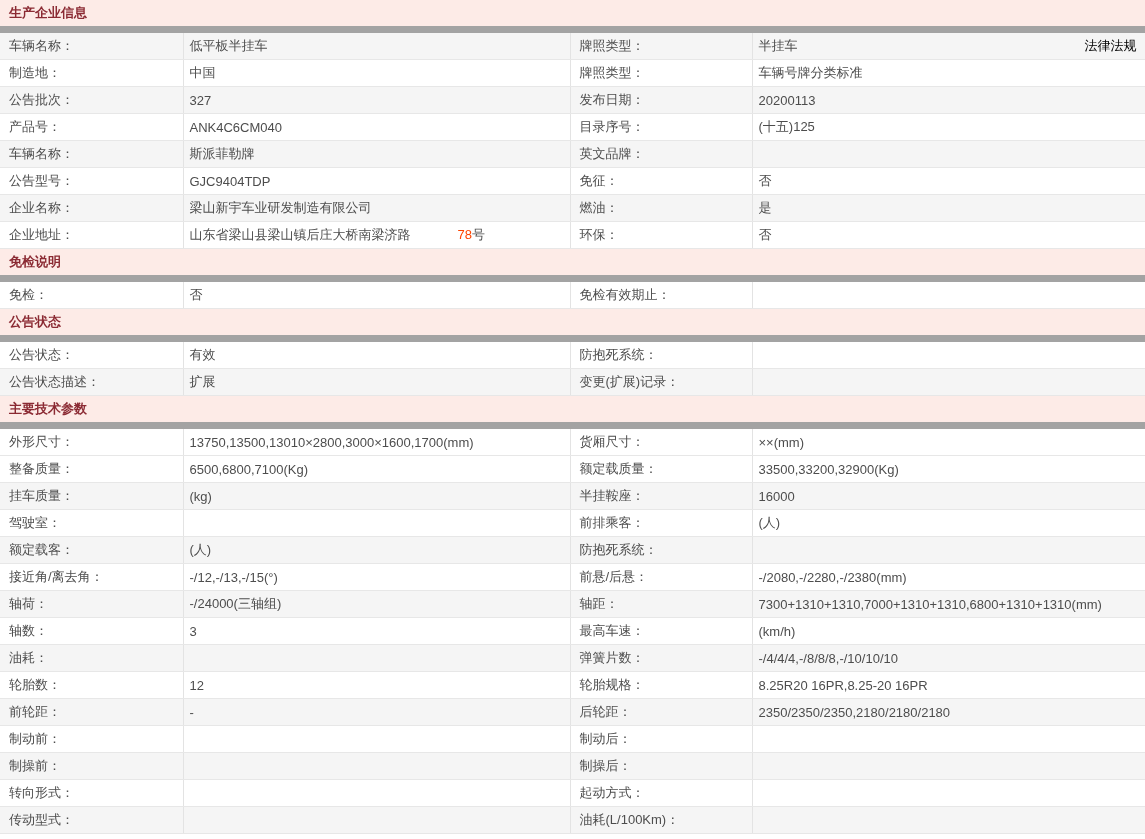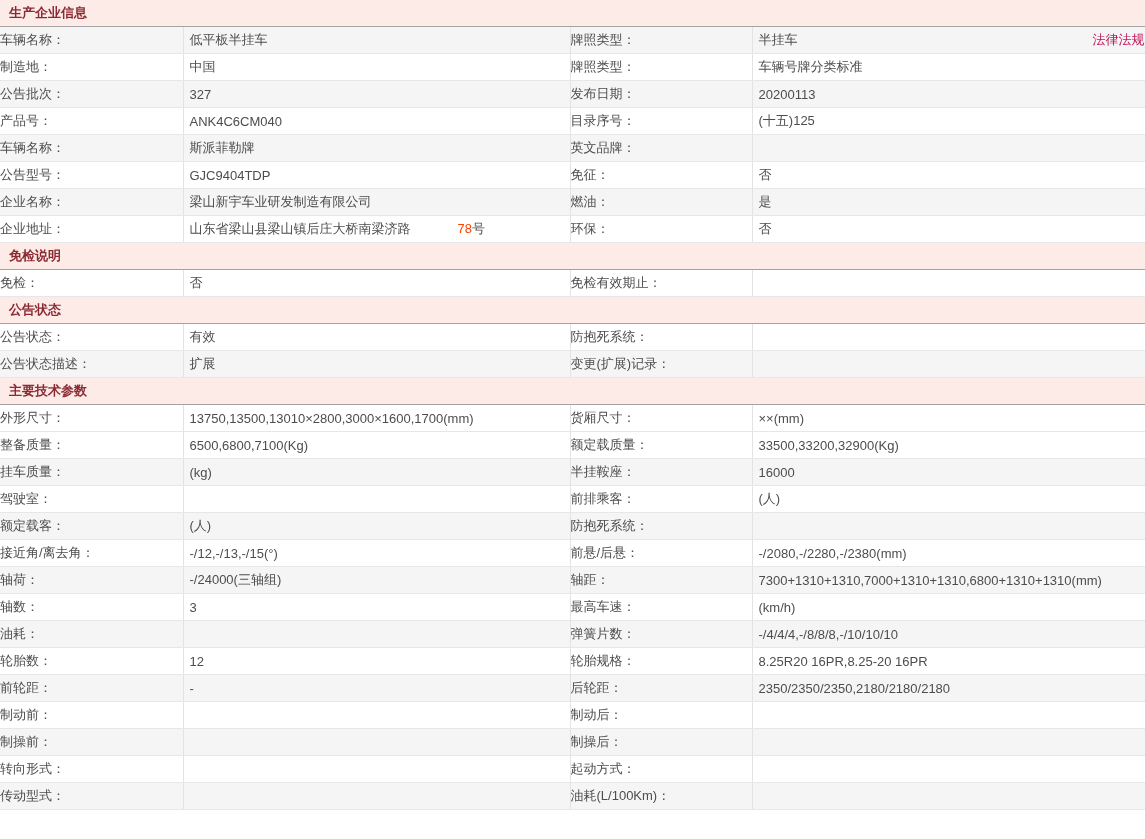--- a/index.html
+++ b/index.html
@@ -12,7 +12,7 @@
   td.val{padding-left:6px;}
   tr.alt td{background:#f5f5f5;}
   tr.sec td{background:#fdebe7;color:#8b2a33;font-weight:bold;padding-left:9px;
-     border-right:none;border-bottom:1px solid #a3a3a3;font-size:13px;}
+     border-right:none;border-bottom:7px solid #a3a3a3;font-size:13px;}
   .hl{color:#ff4400;margin-left:47px;}
   a.rlink{float:right;color:#be185d;text-decoration:none;cursor:pointer;}
 </style>

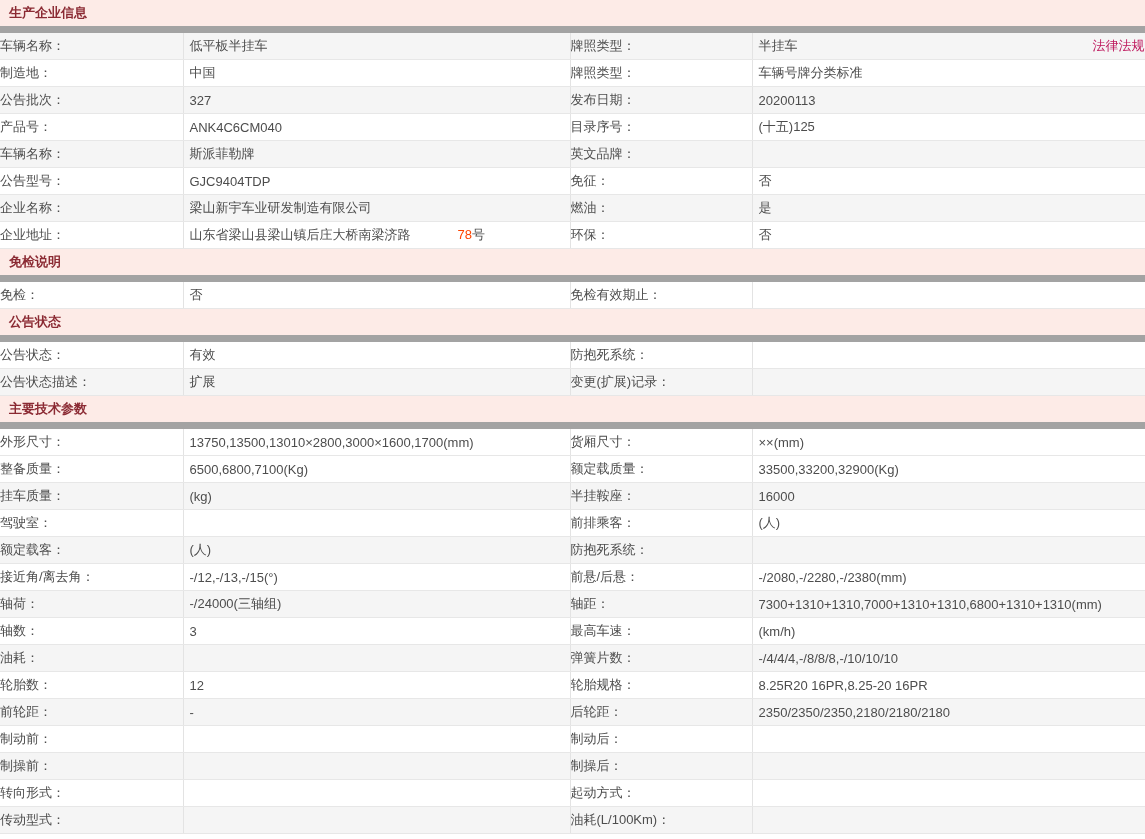--- a/index.html
+++ b/index.html
@@ -8,7 +8,7 @@
   table{width:1145px;border-collapse:collapse;table-layout:fixed;}
   td{height:26px;padding:0;vertical-align:middle;white-space:nowrap;overflow:hidden;
      border-bottom:1px solid #e7e7e7;border-right:1px solid #e3e3e3;}
-  td.lbl{margin-left:24px;}
+  td.lbl{padding-left:9px;margin-left:24px;}
   td.val{padding-left:6px;}
   tr.alt td{background:#f5f5f5;}
   tr.sec td{background:#fdebe7;color:#8b2a33;font-weight:bold;padding-left:9px;

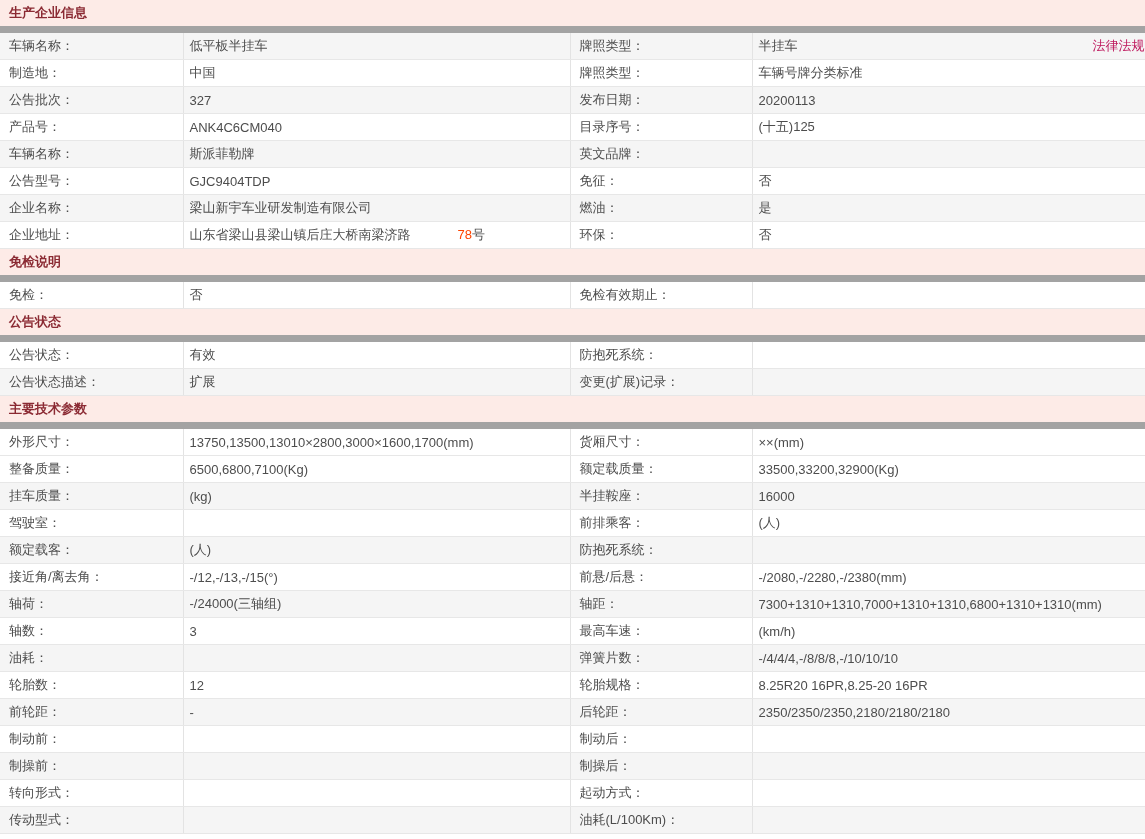--- a/index.html
+++ b/index.html
@@ -14,7 +14,7 @@
   tr.sec td{background:#fdebe7;color:#8b2a33;font-weight:bold;padding-left:9px;
      border-right:none;border-bottom:7px solid #a3a3a3;font-size:13px;}
   .hl{color:#ff4400;margin-left:47px;}
-  a.rlink{float:right;color:#be185d;text-decoration:none;cursor:pointer;}
+  a.rlink{float:right;margin-right:8px;color:#000000;text-decoration:none;cursor:pointer;}
 </style>
 </head>
 <body>

